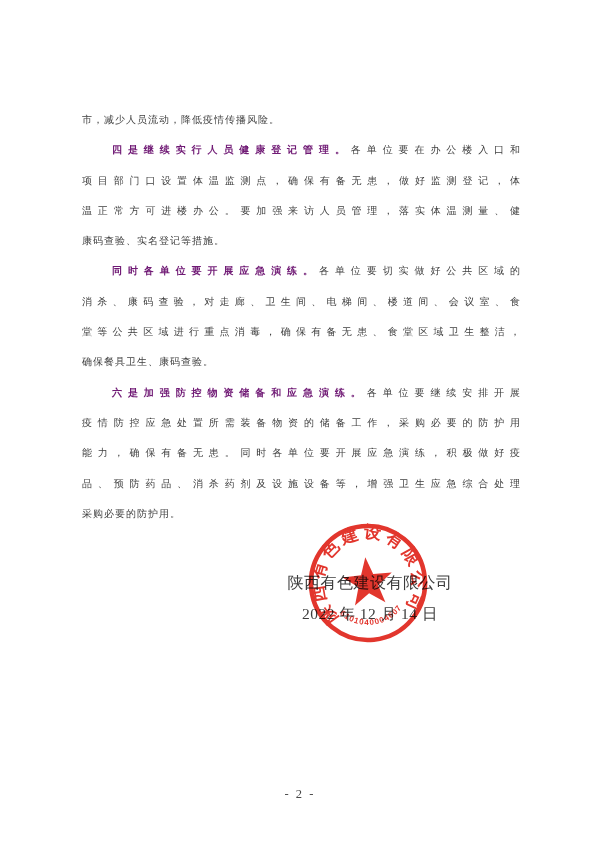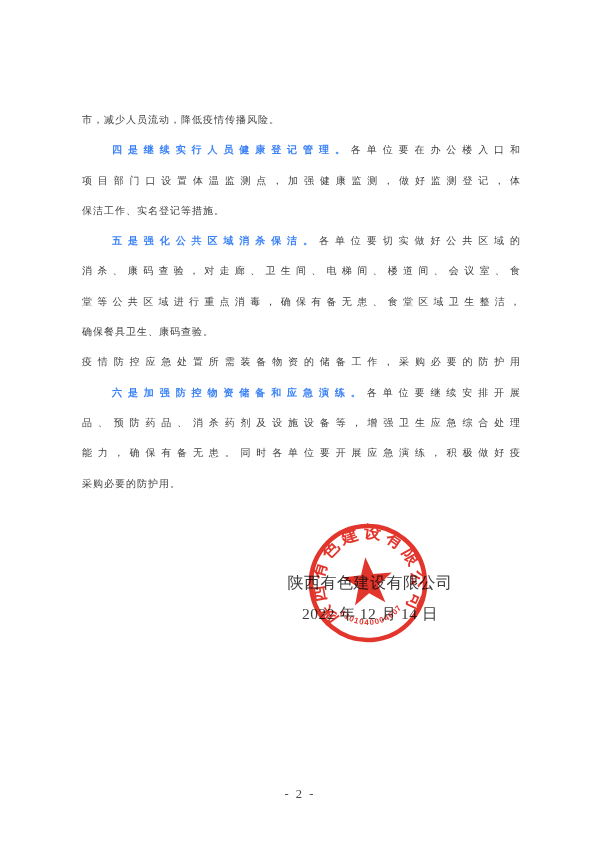--- a/index.html
+++ b/index.html
@@ -36,7 +36,7 @@
   .line.indent { padding-left: 30px; }
   .lead {
     font-weight: 700;
-    color: #3b82f6;
+    color: #701a75;
   }
   
   .sig-company, .sig-date {

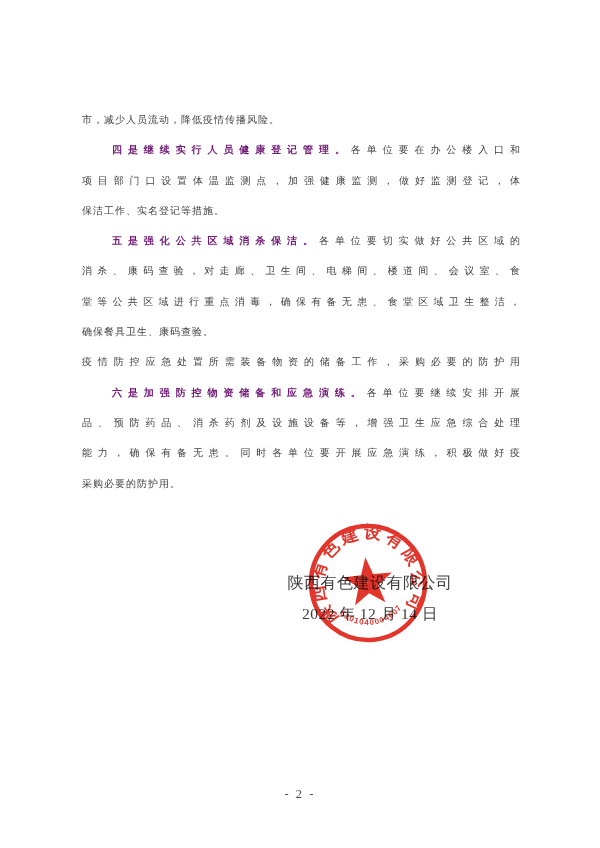--- a/index.html
+++ b/index.html
@@ -74,7 +74,7 @@
   <div class="text-block">
       <div class="line">市，减少人员流动，降低疫情传播风险。</div>
       <div class="line justify indent"><span class="lead">四是继续实行人员健康登记管理。</span>各单位要在办公楼入口和</div>
-      <div class="line justify">项目部门口设置体温监测点，加强健康监测，做好监测登记，体</div>
+      <div class="line justify">项目部门口设置体温监测点，确保有备无患，做好监测登记，体</div>
       <div class="line">保洁工作、实名登记等措施。</div>
       <div class="line justify indent"><span class="lead">五是强化公共区域消杀保洁。</span>各单位要切实做好公共区域的</div>
       <div class="line justify">消杀、康码查验，对走廊、卫生间、电梯间、楼道间、会议室、食</div>

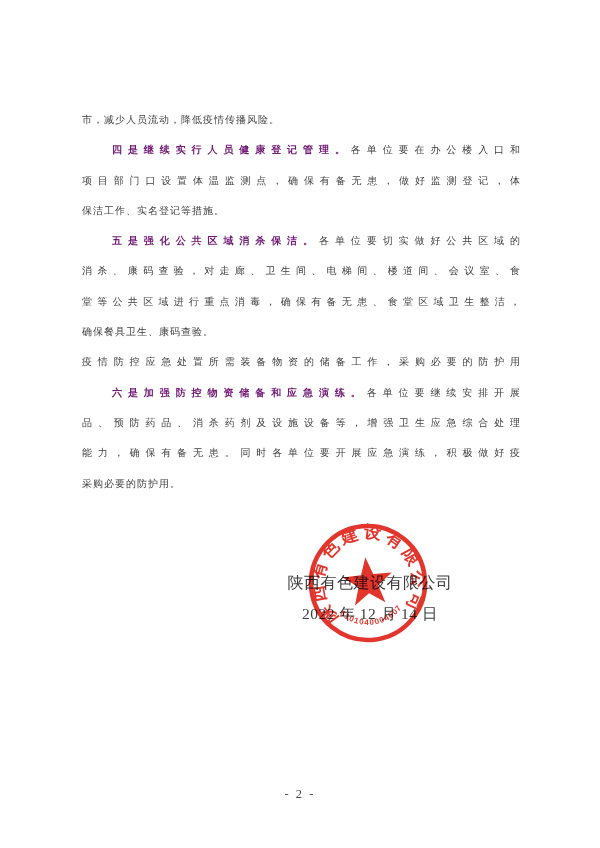--- a/index.html
+++ b/index.html
@@ -75,6 +75,7 @@
       <div class="line">市，减少人员流动，降低疫情传播风险。</div>
       <div class="line justify indent"><span class="lead">四是继续实行人员健康登记管理。</span>各单位要在办公楼入口和</div>
       <div class="line justify">项目部门口设置体温监测点，确保有备无患，做好监测登记，体</div>
+      <div class="line justify">温正常方可进楼办公。要加强来访人员管理，落实体温测量、健</div>
       <div class="line">保洁工作、实名登记等措施。</div>
       <div class="line justify indent"><span class="lead">五是强化公共区域消杀保洁。</span>各单位要切实做好公共区域的</div>
       <div class="line justify">消杀、康码查验，对走廊、卫生间、电梯间、楼道间、会议室、食</div>

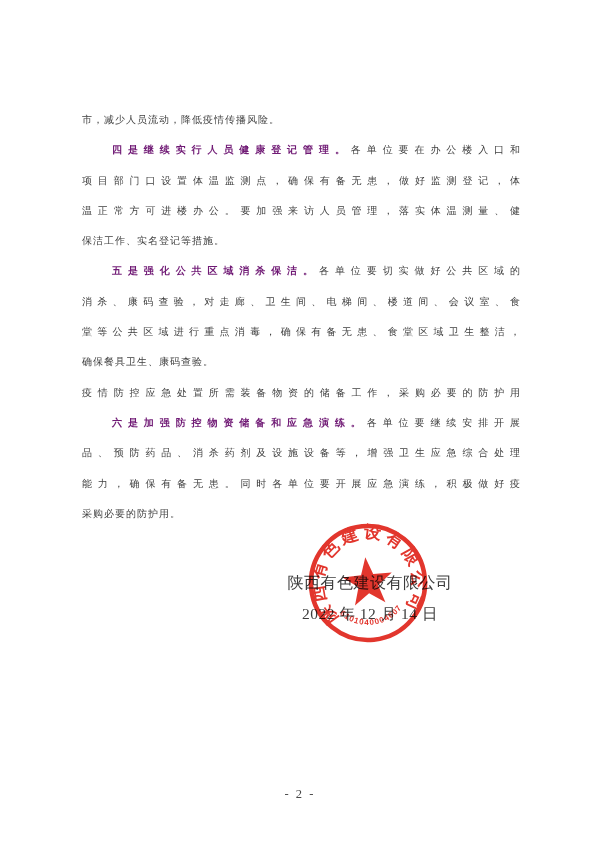--- a/index.html
+++ b/index.html
@@ -76,7 +76,7 @@
       <div class="line justify indent"><span class="lead">四是继续实行人员健康登记管理。</span>各单位要在办公楼入口和</div>
       <div class="line justify">项目部门口设置体温监测点，确保有备无患，做好监测登记，体</div>
       <div class="line justify">温正常方可进楼办公。要加强来访人员管理，落实体温测量、健</div>
-      <div class="line">保洁工作、实名登记等措施。</div>
+      <div class="line">康码查验、实名登记等措施。</div>
       <div class="line justify indent"><span class="lead">五是强化公共区域消杀保洁。</span>各单位要切实做好公共区域的</div>
       <div class="line justify">消杀、康码查验，对走廊、卫生间、电梯间、楼道间、会议室、食</div>
       <div class="line justify">堂等公共区域进行重点消毒，确保有备无患、食堂区域卫生整洁，</div>

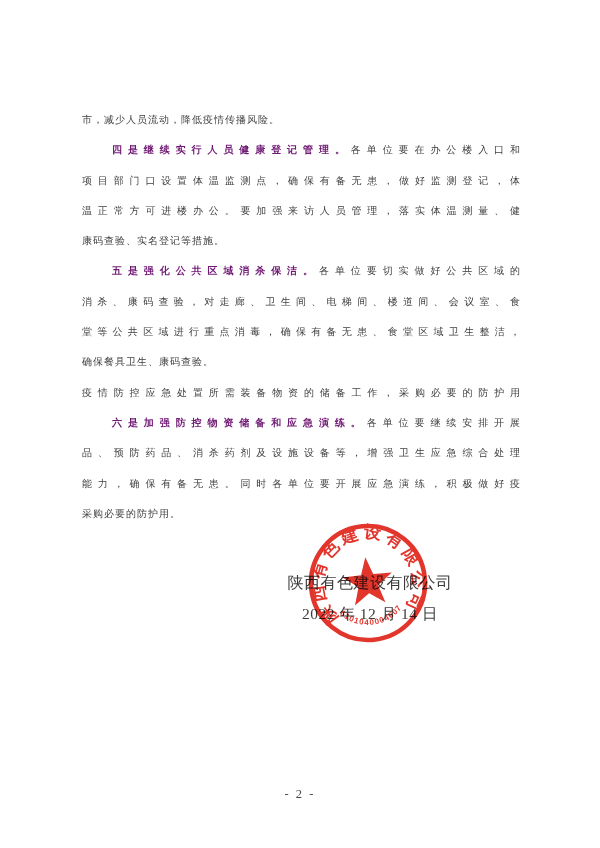--- a/index.html
+++ b/index.html
@@ -77,7 +77,7 @@
       <div class="line justify">项目部门口设置体温监测点，确保有备无患，做好监测登记，体</div>
       <div class="line justify">温正常方可进楼办公。要加强来访人员管理，落实体温测量、健</div>
       <div class="line">康码查验、实名登记等措施。</div>
-      <div class="line justify indent"><span class="lead">五是强化公共区域消杀保洁。</span>各单位要切实做好公共区域的</div>
+      <div class="line justify indent"><span class="lead">同时各单位要开展应急演练。</span>各单位要切实做好公共区域的</div>
       <div class="line justify">消杀、康码查验，对走廊、卫生间、电梯间、楼道间、会议室、食</div>
       <div class="line justify">堂等公共区域进行重点消毒，确保有备无患、食堂区域卫生整洁，</div>
       <div class="line">确保餐具卫生、康码查验。</div>

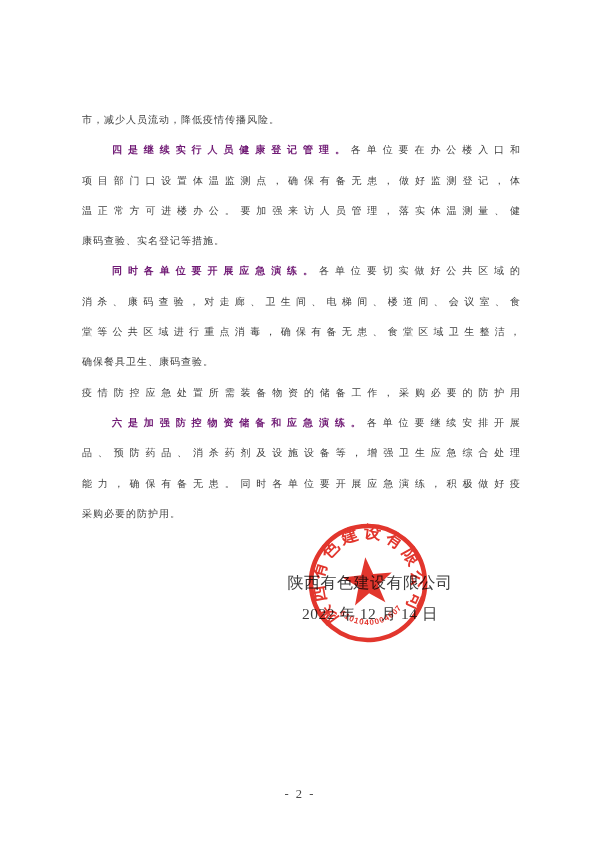--- a/index.html
+++ b/index.html
@@ -81,8 +81,8 @@
       <div class="line justify">消杀、康码查验，对走廊、卫生间、电梯间、楼道间、会议室、食</div>
       <div class="line justify">堂等公共区域进行重点消毒，确保有备无患、食堂区域卫生整洁，</div>
       <div class="line">确保餐具卫生、康码查验。</div>
+      <div class="line justify indent"><span class="lead">六是加强防控物资储备和应急演练。</span>各单位要继续安排开展</div>
       <div class="line justify">疫情防控应急处置所需装备物资的储备工作，采购必要的防护用</div>
-      <div class="line justify indent"><span class="lead">六是加强防控物资储备和应急演练。</span>各单位要继续安排开展</div>
       <div class="line justify">品、预防药品、消杀药剂及设施设备等，增强卫生应急综合处理</div>
       <div class="line justify">能力，确保有备无患。同时各单位要开展应急演练，积极做好疫</div>
       <div class="line">采购必要的防护用。</div>

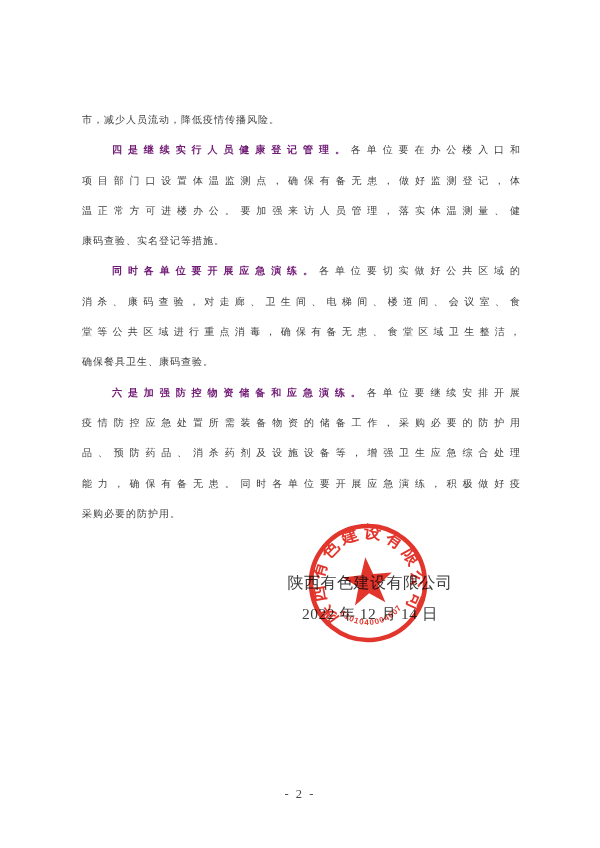--- a/index.html
+++ b/index.html
@@ -83,8 +83,8 @@
       <div class="line">确保餐具卫生、康码查验。</div>
       <div class="line justify indent"><span class="lead">六是加强防控物资储备和应急演练。</span>各单位要继续安排开展</div>
       <div class="line justify">疫情防控应急处置所需装备物资的储备工作，采购必要的防护用</div>
+      <div class="line justify">能力，确保有备无患。同时各单位要开展应急演练，积极做好疫</div>
       <div class="line justify">品、预防药品、消杀药剂及设施设备等，增强卫生应急综合处理</div>
-      <div class="line justify">能力，确保有备无患。同时各单位要开展应急演练，积极做好疫</div>
       <div class="line">采购必要的防护用。</div>
     </div>
 

